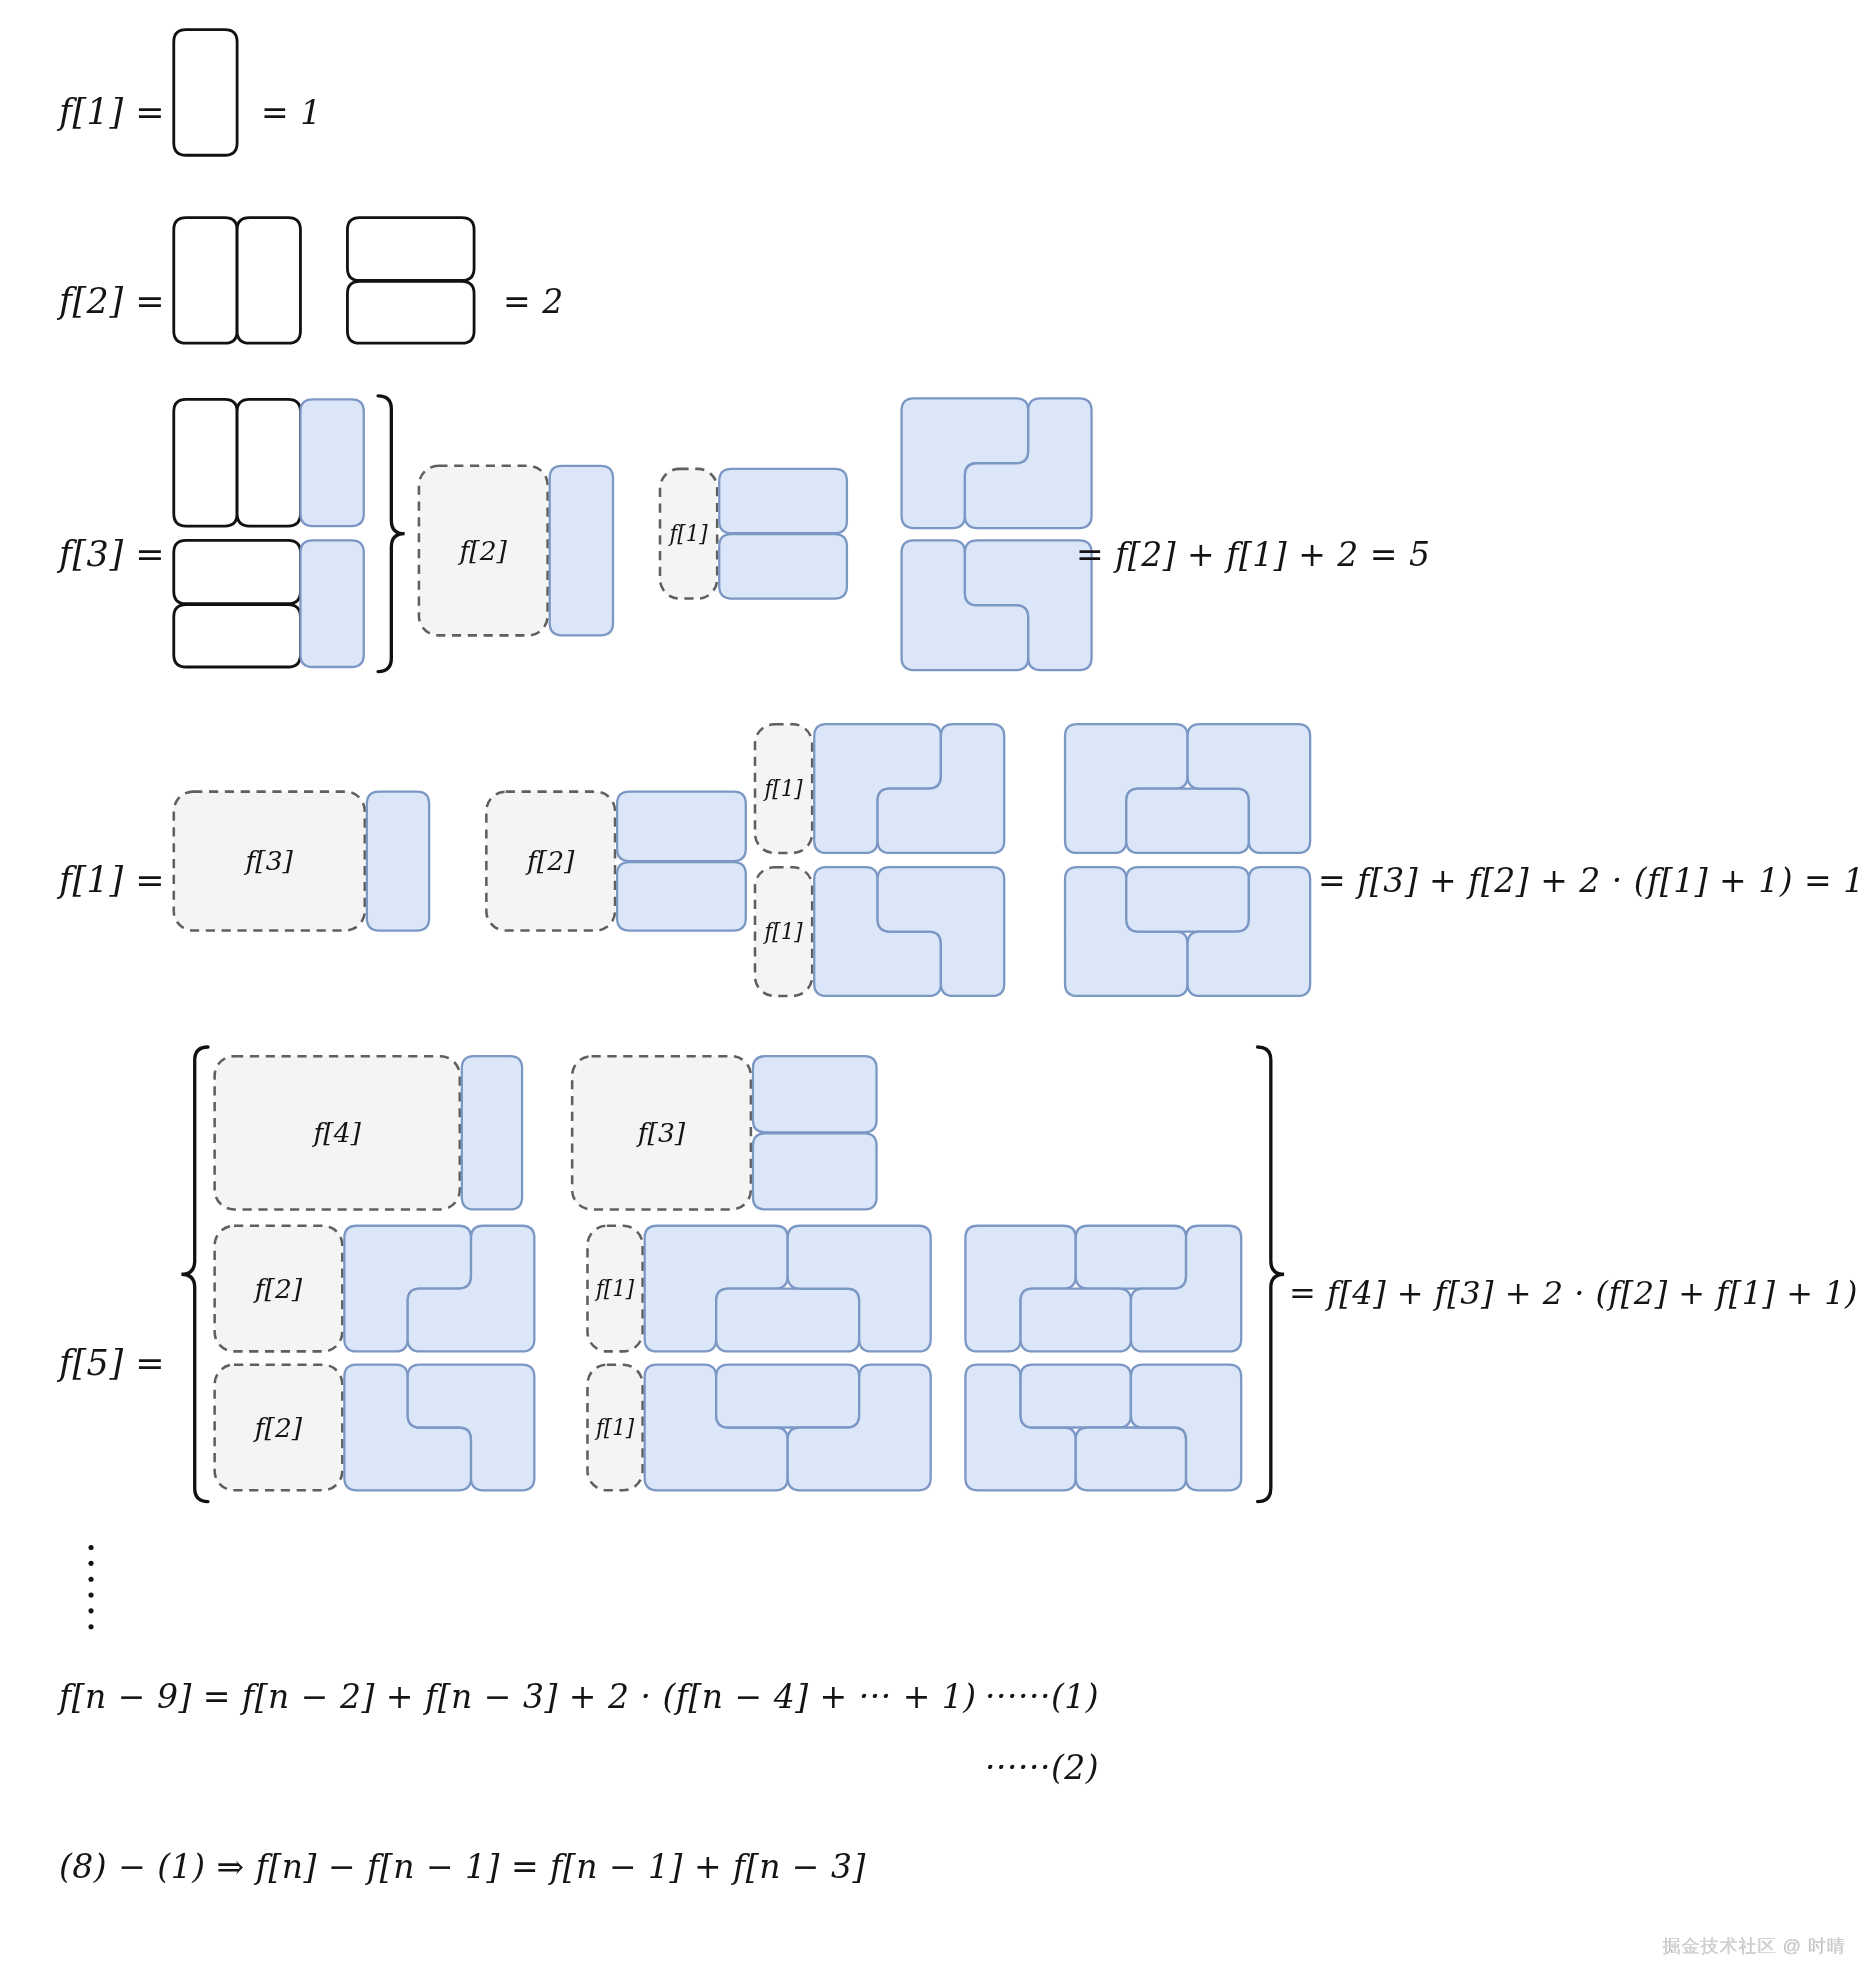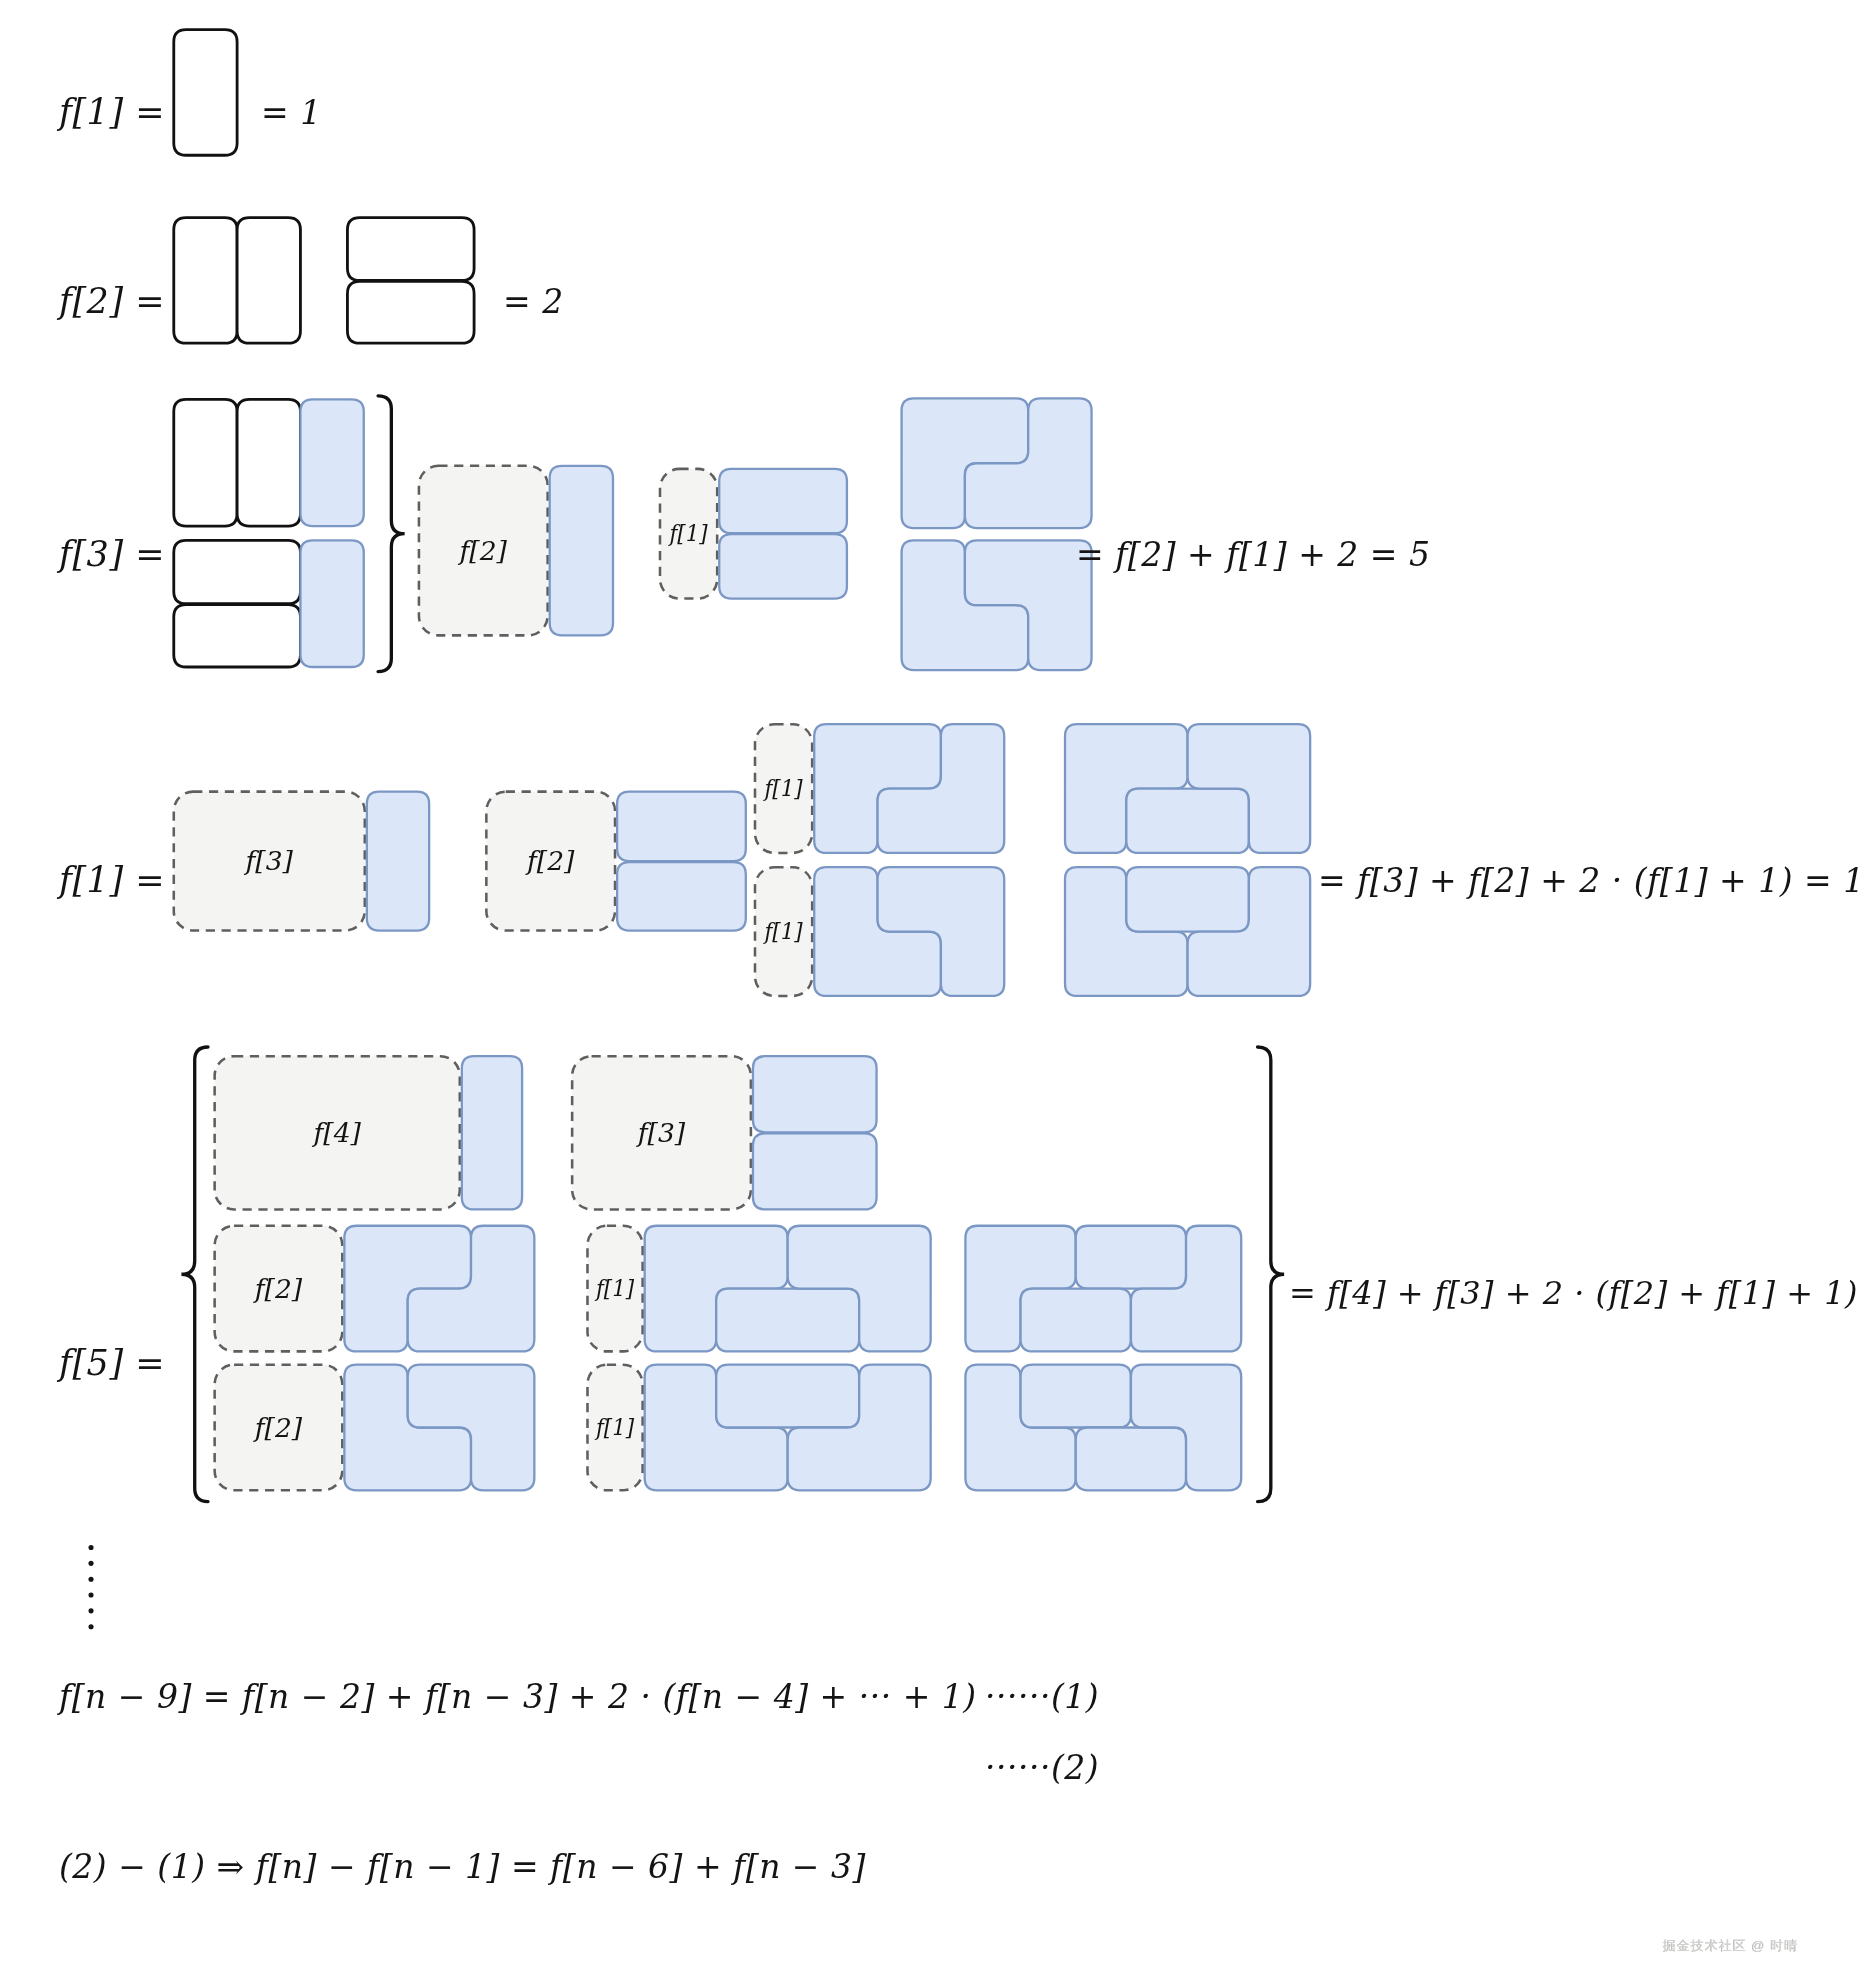--- a/index.html
+++ b/index.html
@@ -181,7 +181,7 @@
 
   <div class="math-text t-eq2-tag">······(2)</div>
 
-  <div class="math-text t-eq3">(2) − (1) ⇒ f[n] − f[n − 1] = f[n − 6] + f[n − 3]</div>
+  <div class="math-text t-eq3">(8) − (1) ⇒ f[n] − f[n − 1] = f[n − 1] + f[n − 3]</div>
 
   <div class="math-text t-watermark">掘金技术社区 @ 时晴</div>
 </div>

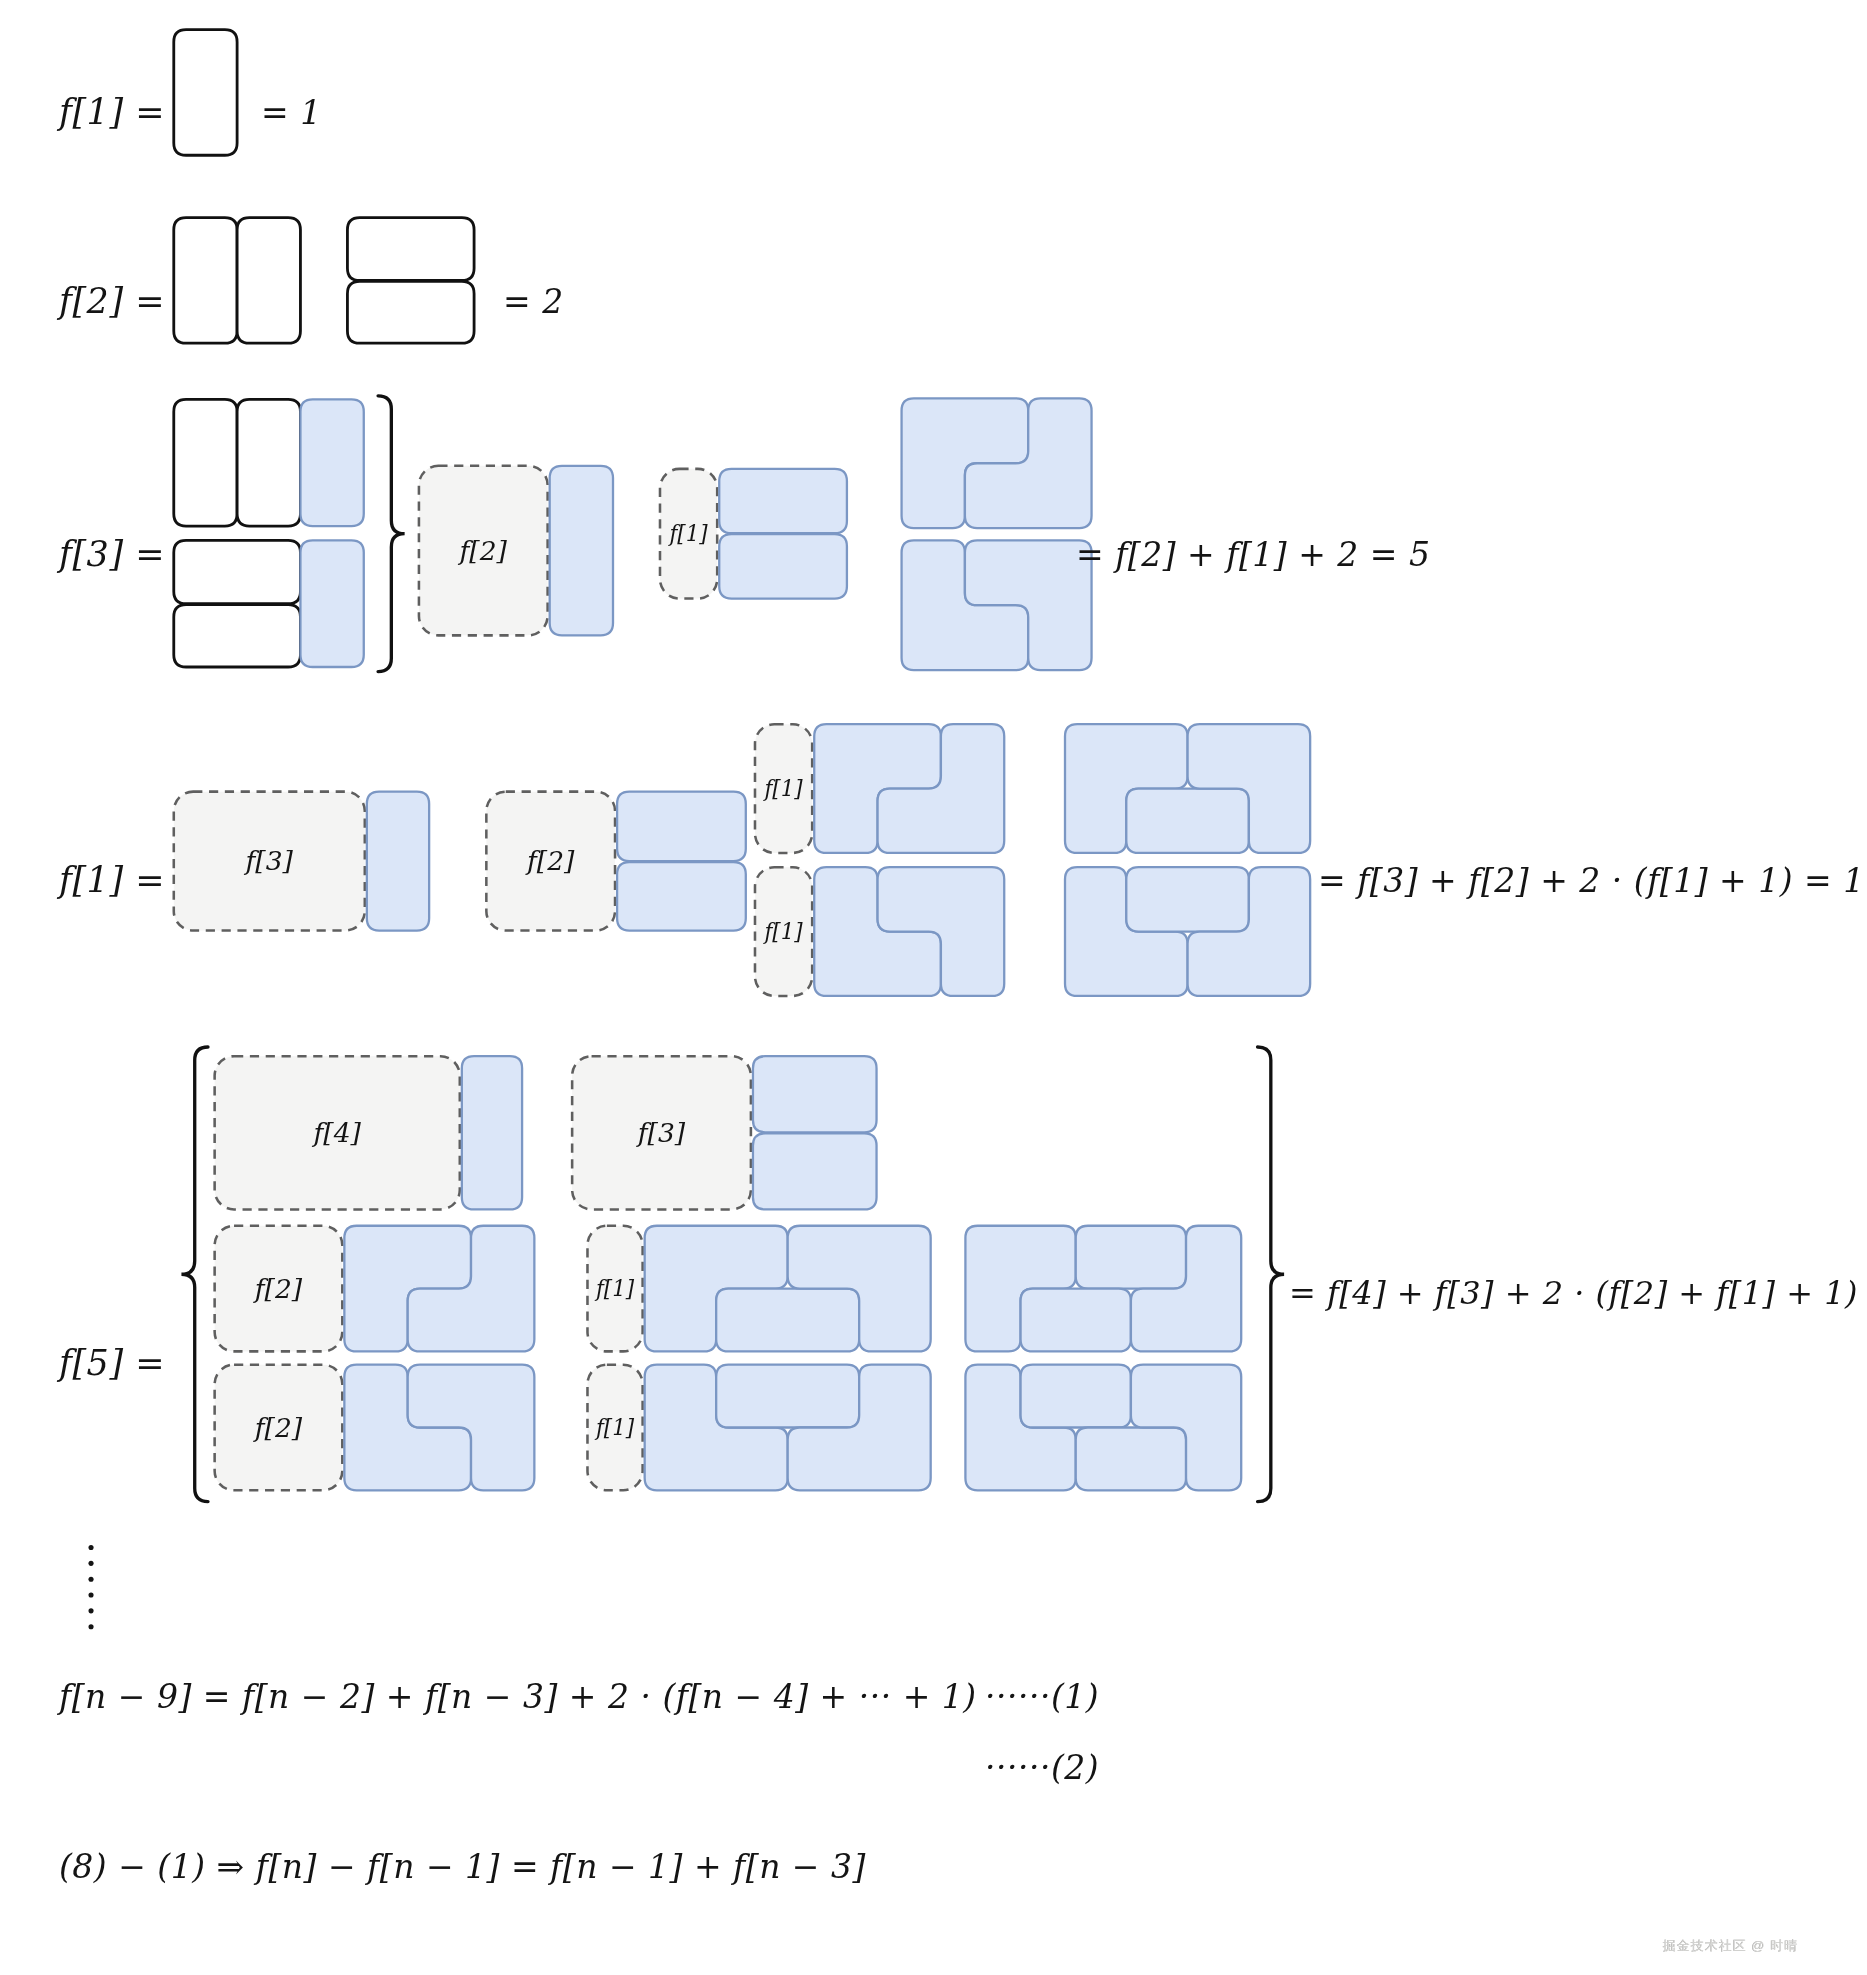--- a/index.html
+++ b/index.html
@@ -20,7 +20,7 @@
   .t-eq3{left:59px;top:1846px}
   .t-eq4{left:169px;top:1914px}
   .t-watermark{left:1663px;top:1926px;font-family:"Liberation Sans", sans-serif;
-               font-style:normal;font-size:13px;color:#d8d8d6;
+               font-style:normal;font-size:18px;color:#d8d8d6;
                text-shadow:-0.5px -0.5px 0 #a6a6a4;letter-spacing:1px;}
 </style>
 </head>

